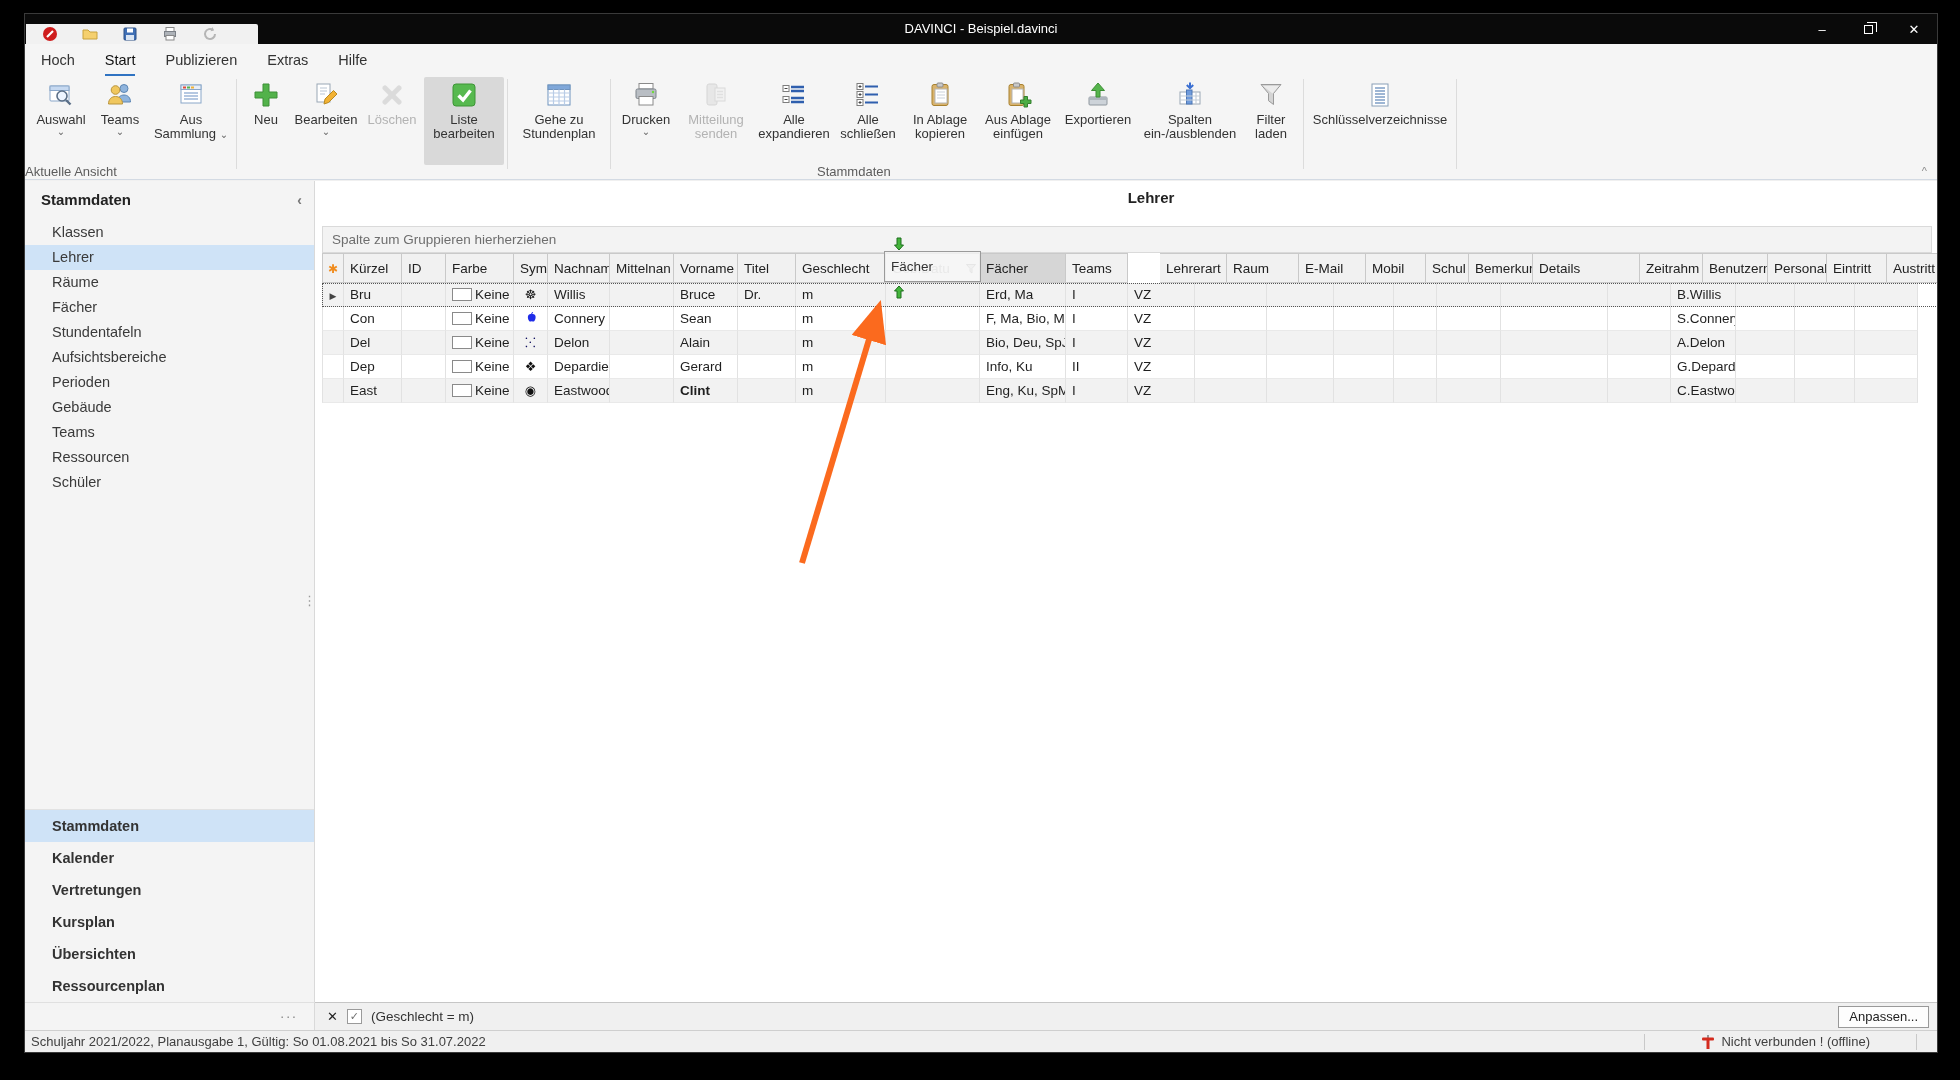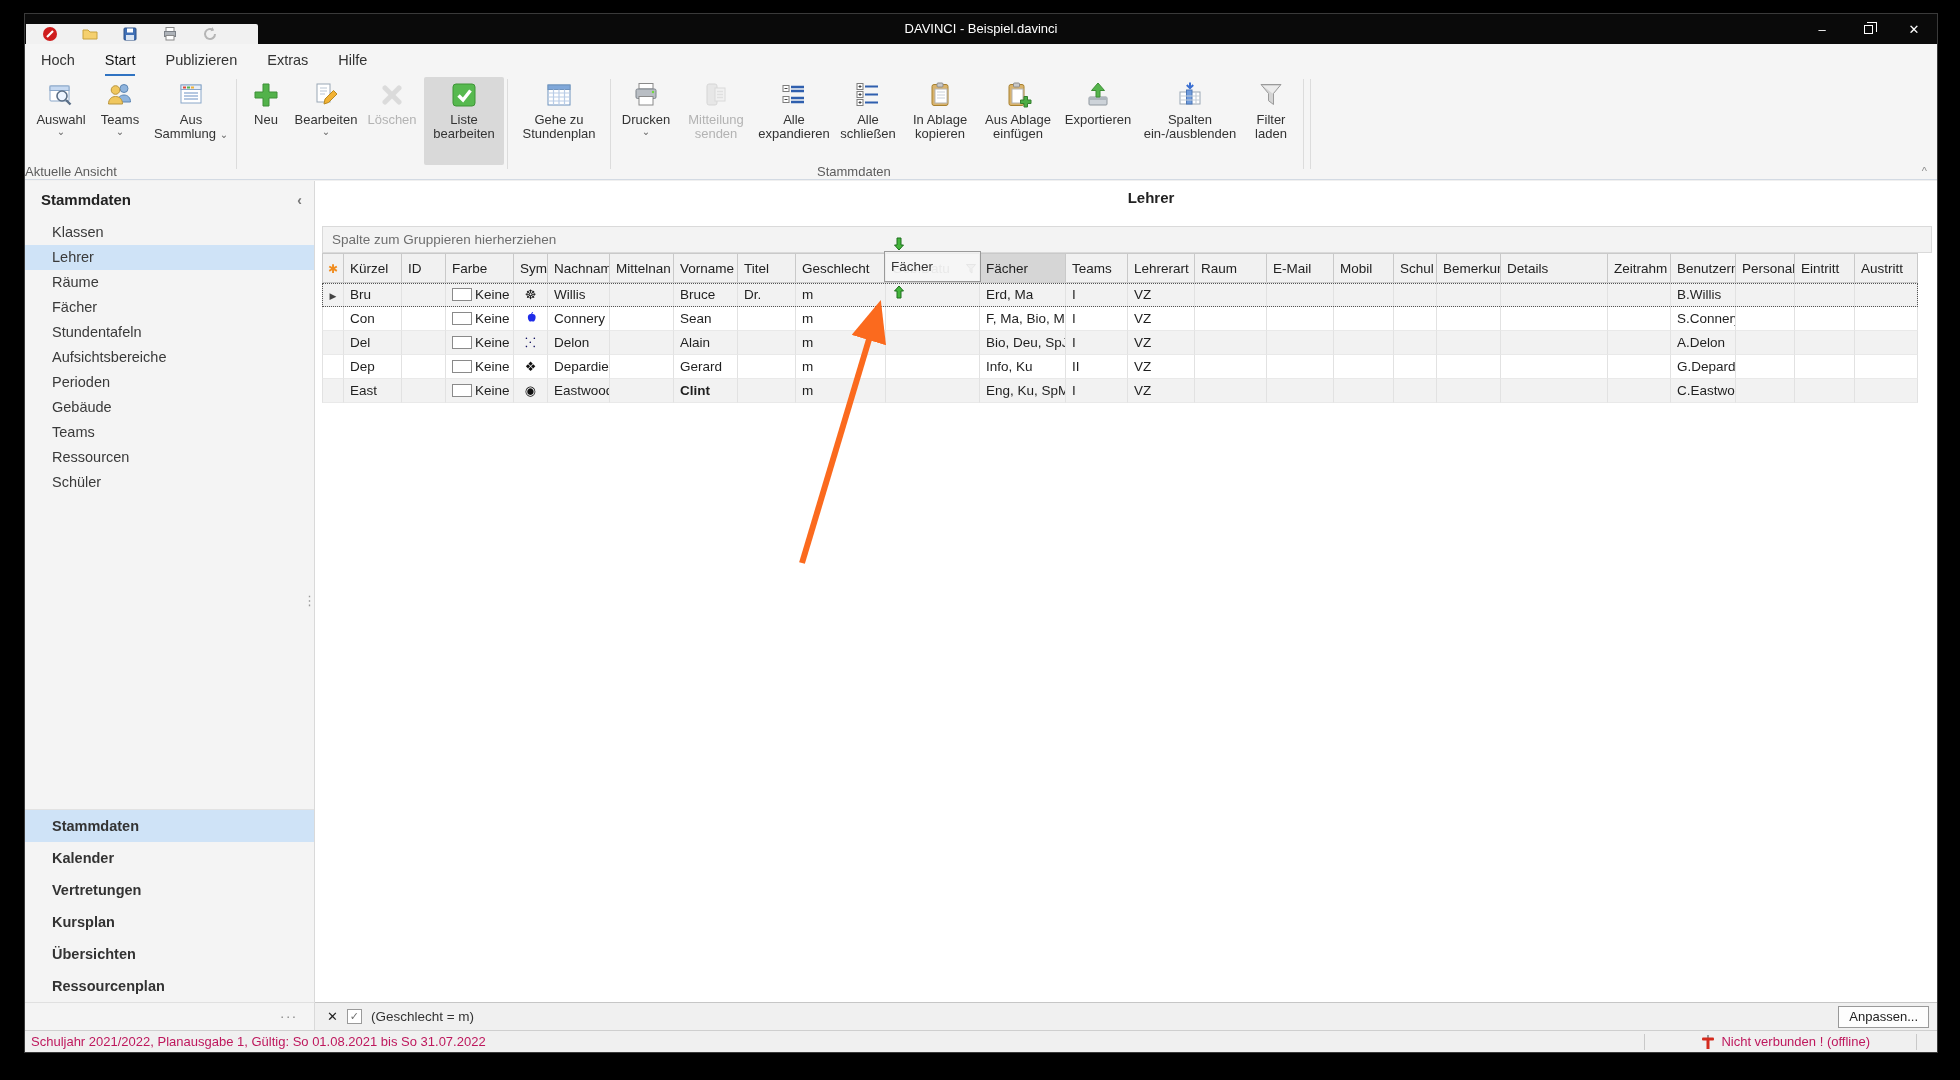--- a/index.html
+++ b/index.html
@@ -321,6 +321,13 @@
 
       <div class="rdiv"></div>
 
+      <div class="rb" style="width:146px">
+        <svg width="30" height="30" viewBox="0 0 30 30">
+            <rect x="7" y="4" width="16" height="22" fill="#fff" stroke="#8aa0b8"></rect>
+            <path d="M10 8h10M10 11h10M10 14h10M10 17h10M10 20h10M10 23h10" stroke="#7f9fc6" stroke-width="1.3"></path>
+          </svg>
+        <span>Schlüsselverzeichnisse</span>
+      </div>
 
       <div class="rdiv"></div>
 

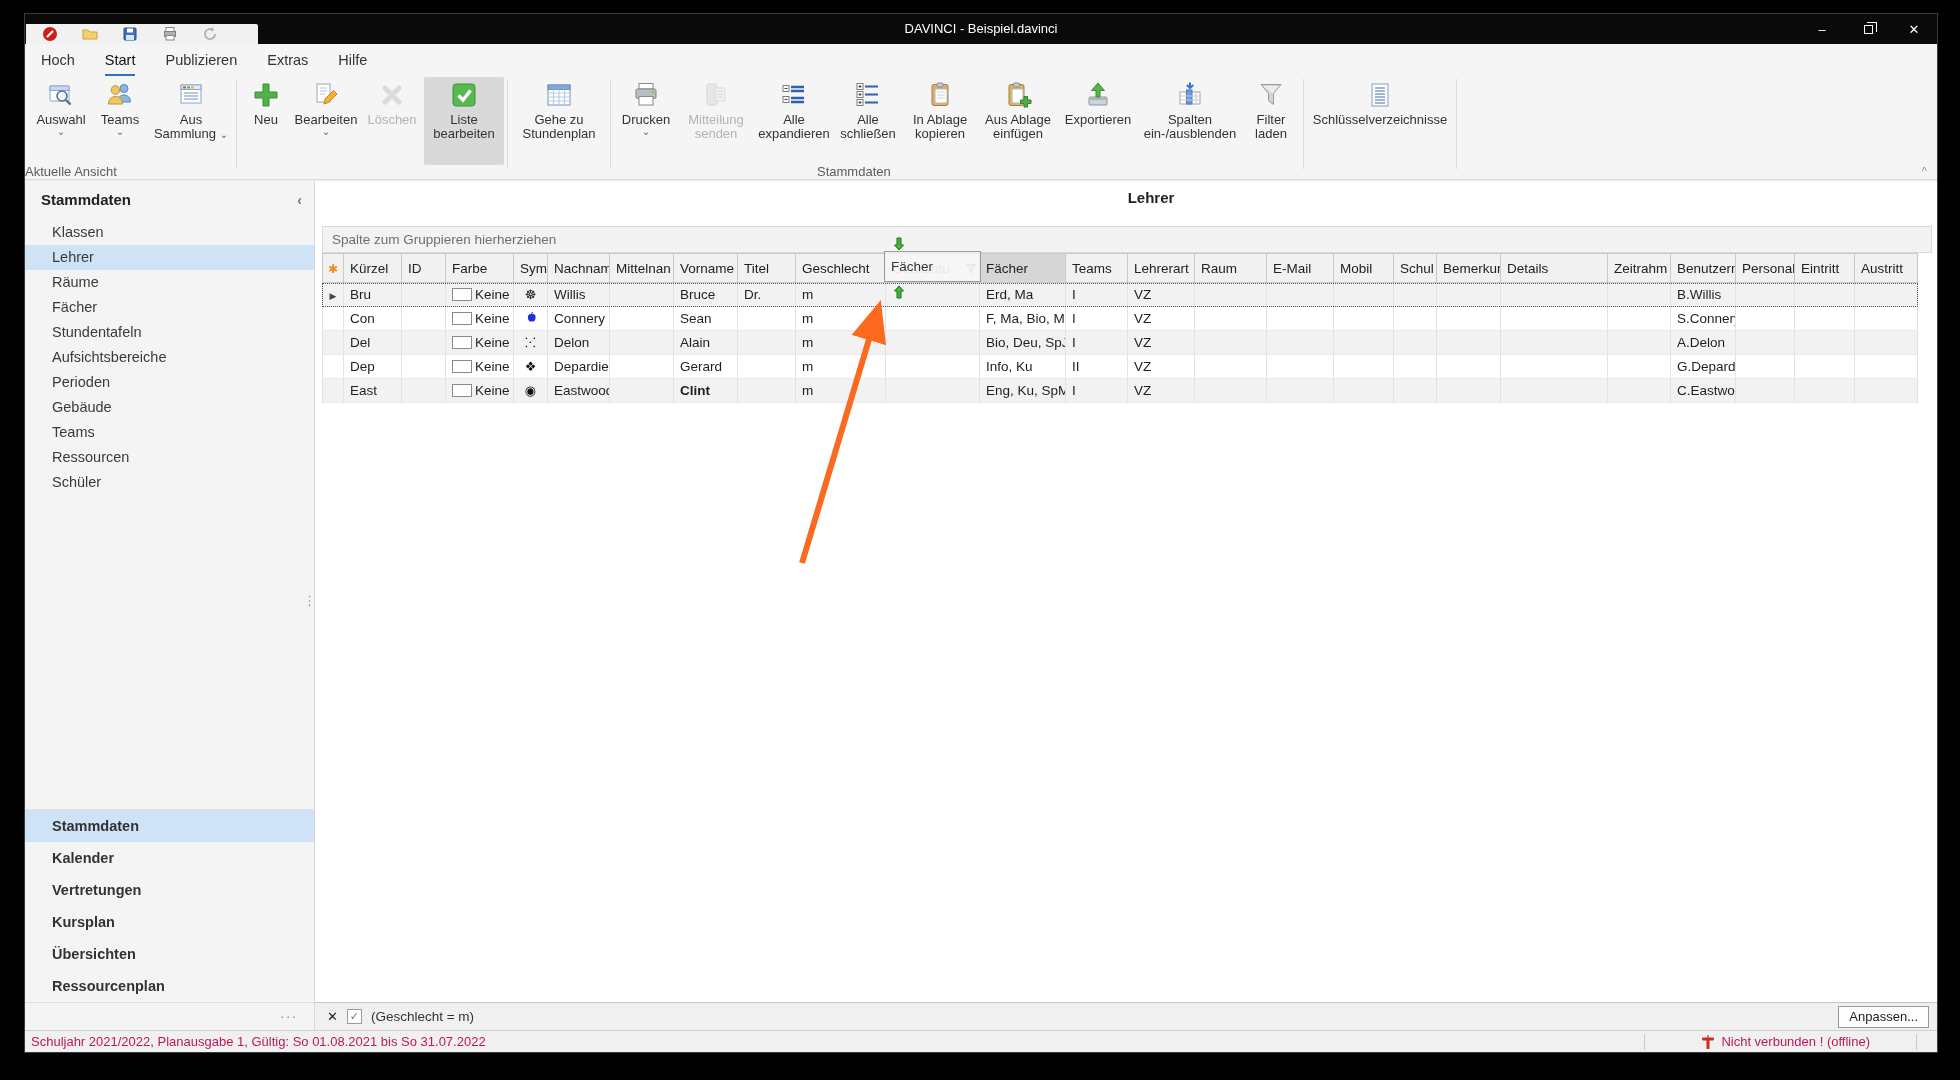--- a/index.html
+++ b/index.html
@@ -389,7 +389,7 @@
               </svg></div>
             <div class="hcell dragging" style="width: 86px;"><span>Fächer</span></div>
             <div class="hcell" style="width: 62px;"><span>Teams</span></div>
-            <div class="hcell" style="width: 67px;"><span>Lehrerart</span></div>
+            <div class="hcell" style="width: 67px; margin-left: 32px;"><span>Lehrerart</span></div>
             <div class="hcell" style="width: 72px;"><span>Raum</span></div>
             <div class="hcell" style="width: 67px;"><span>E-Mail</span></div>
             <div class="hcell" style="width: 60px;"><span>Mobil</span></div>

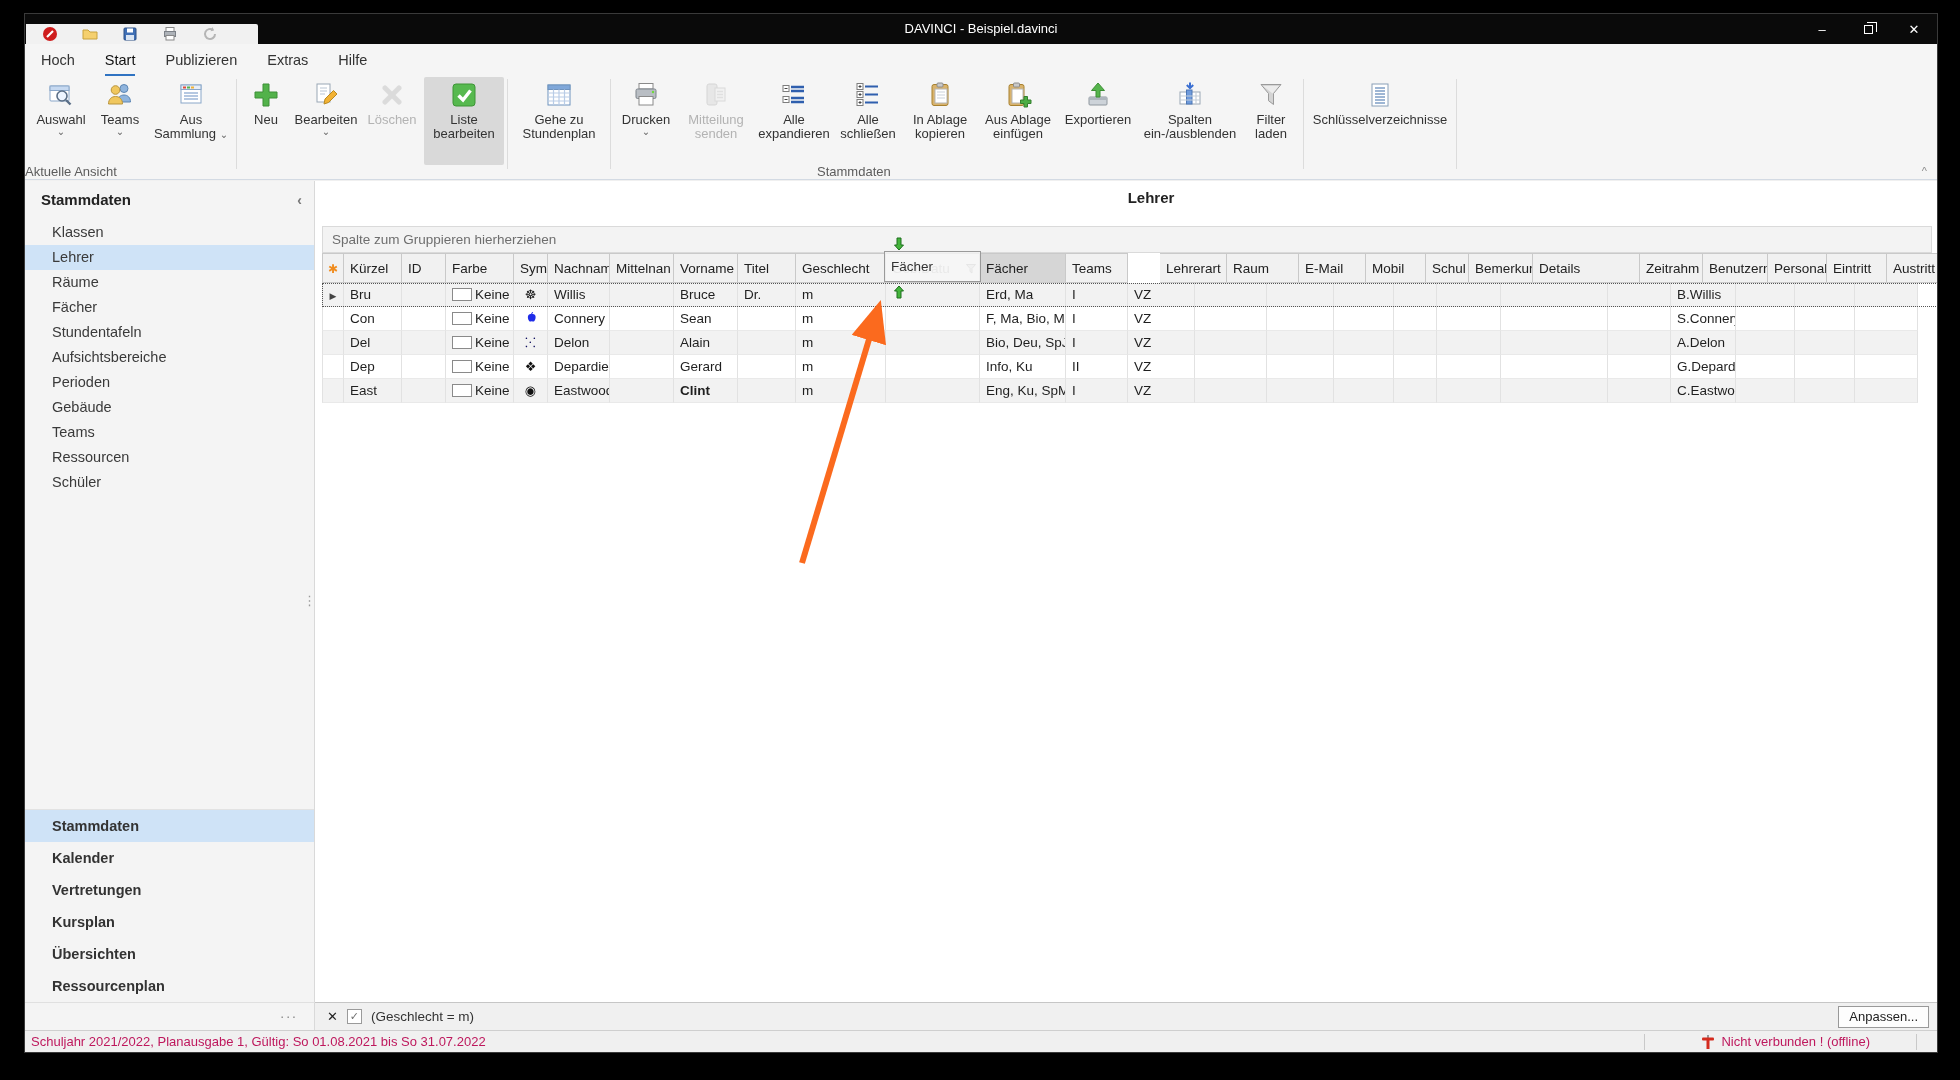--- a/index.html
+++ b/index.html
@@ -87,7 +87,7 @@
   .anpassen { margin-left:auto; margin-right:8px; border:1px solid #999; background:#fdfdfd; padding:2px 10px 3px 10px; font-size:13px; color:#222; font-family:"Liberation Sans",sans-serif; }
 
   
-  .statusbar { position:absolute; left:0; right:0; bottom:0; height:22px; background:#f0f0f0; border-top:1px solid #cfcfcf; font-size:13px; color:#be185d; }
+  .statusbar { position:absolute; left:0; right:0; bottom:0; height:22px; background:#f0f0f0; border-top:1px solid #cfcfcf; font-size:13px; color:#404040; }
   .sb-left { position:absolute; left:6px; top:0; line-height:21px; }
   .sb-right { position:absolute; right:0; top:0; height:100%; display:flex; align-items:center; }
   .sb-sep { width:1px; height:16px; background:#c9c9c9; }

